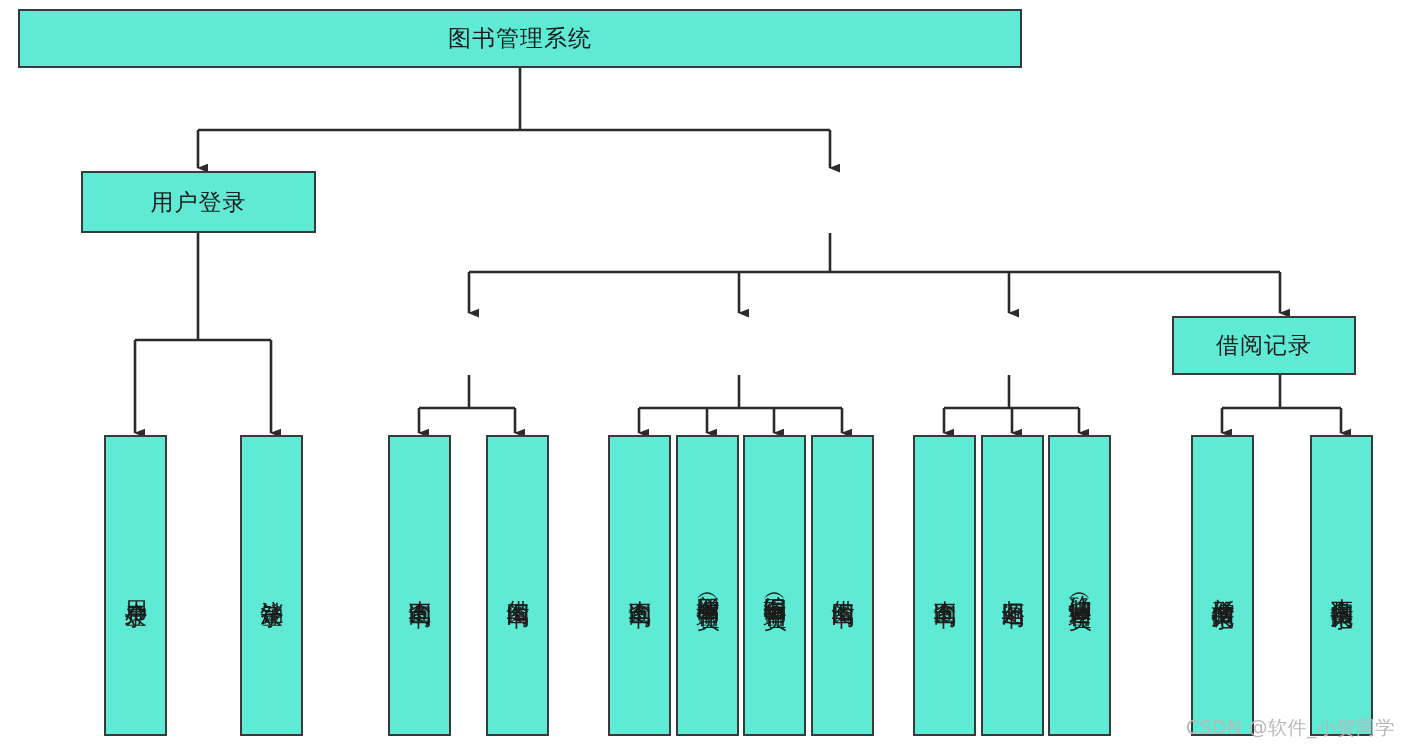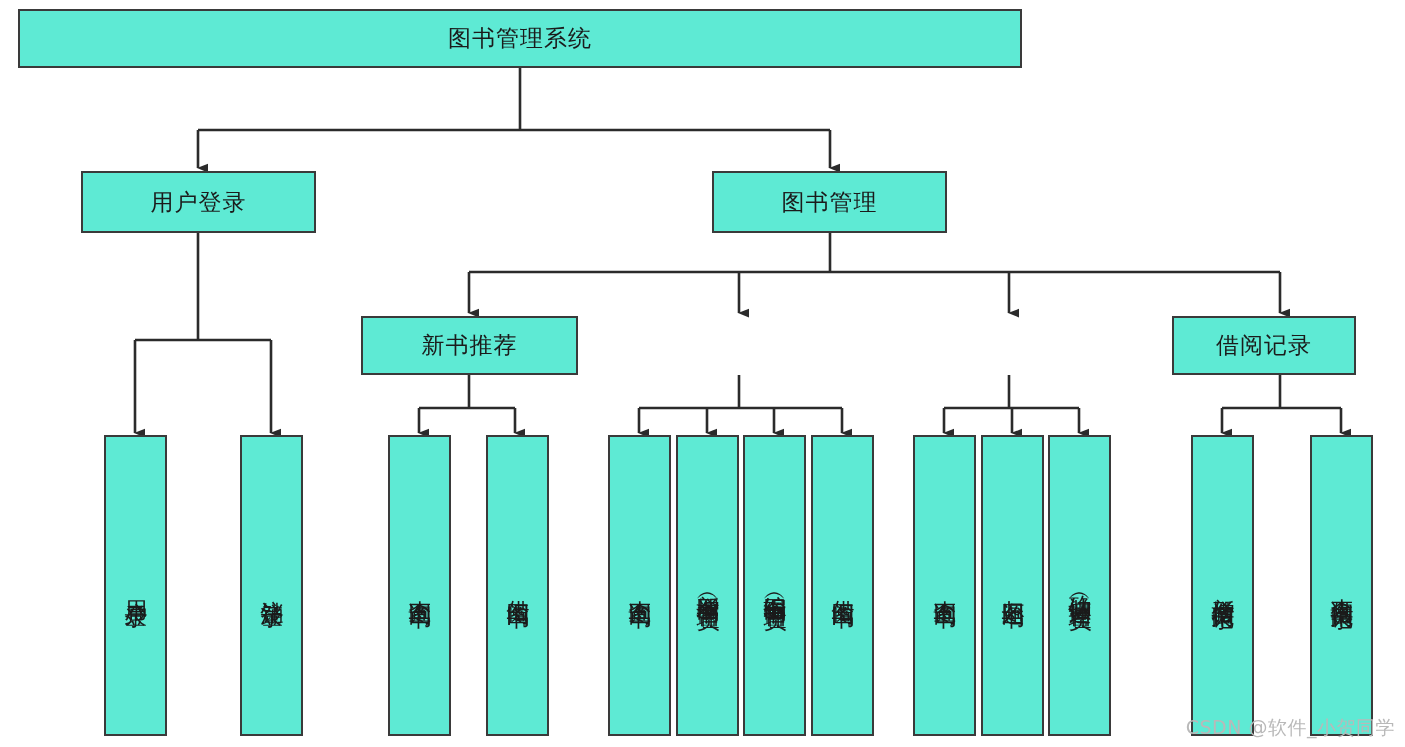--- a/index.html
+++ b/index.html
@@ -127,9 +127,6 @@
   <div class="node horiz" style="left:81px; top:171px; width:235px; height:62px;">
     <span class="hlabel">用户登录</span>
   </div>
-  <div class="node horiz" style="left:712px; top:171px; width:235px; height:62px;">
-    <span class="hlabel">图书管理</span>
-  </div>
 
   <div class="node horiz" style="left:361px; top:316px; width:217px; height:59px;">
     <span class="hlabel">新书推荐</span>

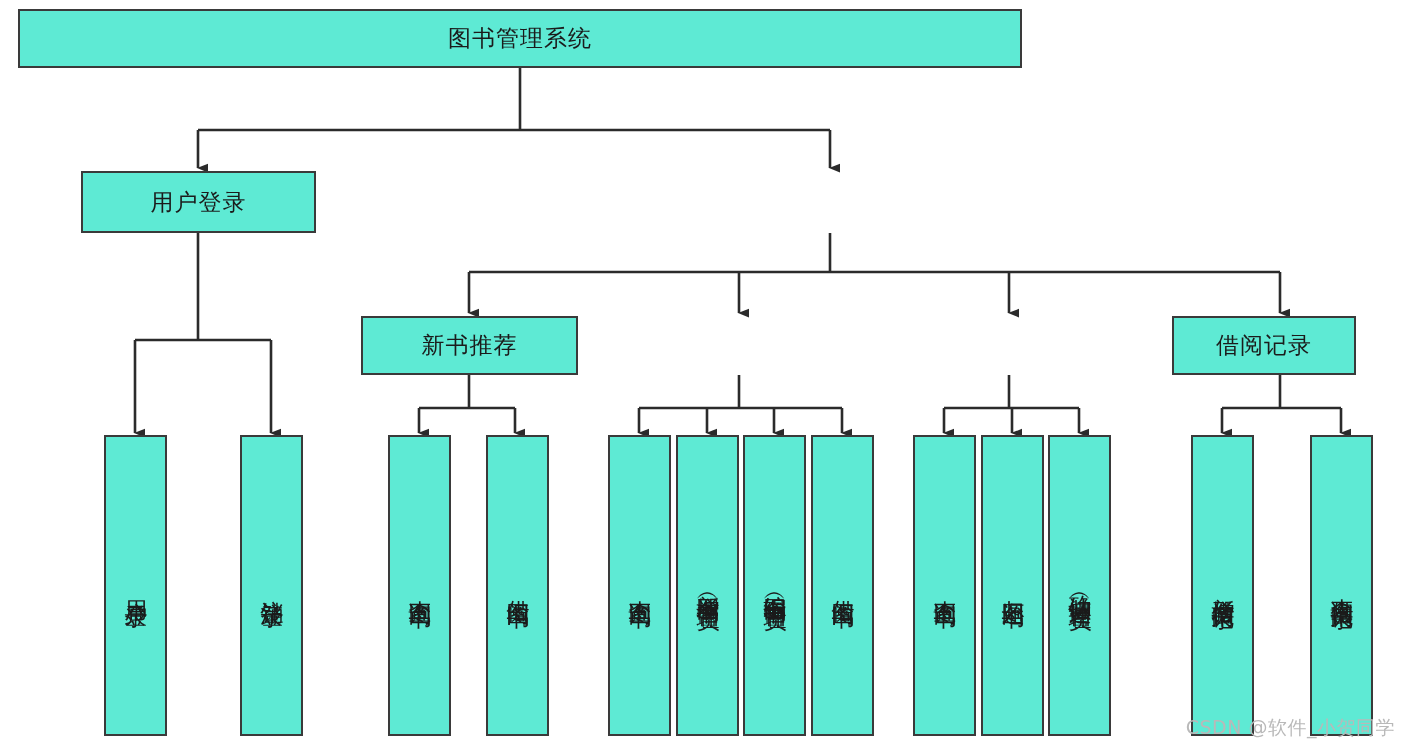--- a/index.html
+++ b/index.html
@@ -128,9 +128,6 @@
     <span class="hlabel">用户登录</span>
   </div>
 
-  <div class="node horiz" style="left:361px; top:316px; width:217px; height:59px;">
-    <span class="hlabel">新书推荐</span>
-  </div>
   <div class="node horiz" style="left:1172px; top:316px; width:184px; height:59px;">
     <span class="hlabel">借阅记录</span>
   </div>

